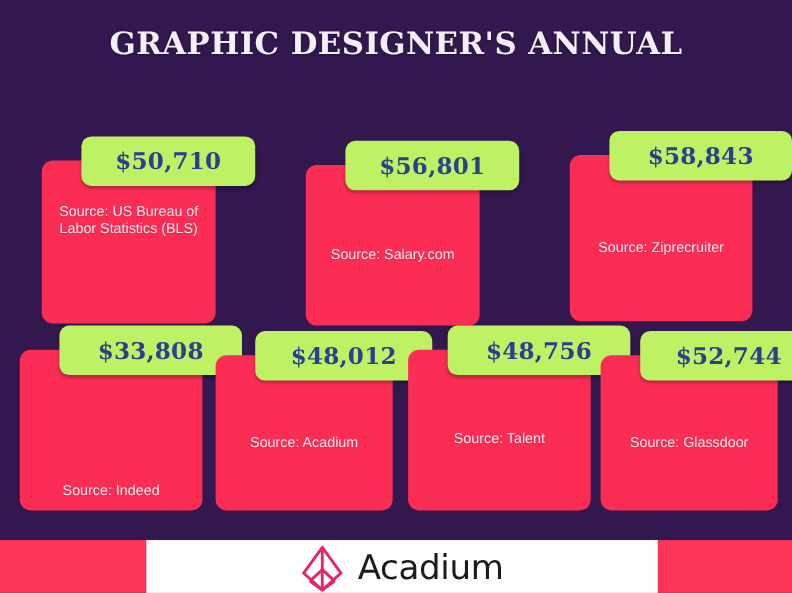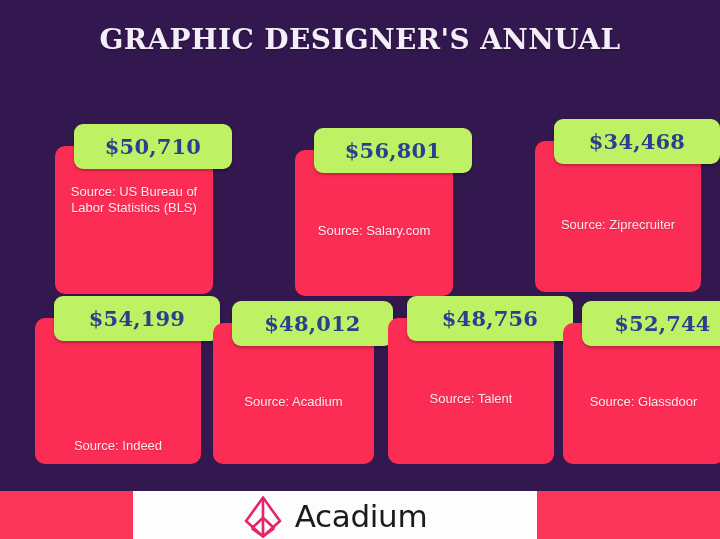--- a/index.html
+++ b/index.html
@@ -178,7 +178,7 @@
       <div class="card-source">Source: Ziprecruiter</div>
     </div>
     <div class="card-head">
-      <div class="card-amount">$34,468</div>
+      <div class="card-amount">$58,843</div>
     </div>
   </div>
 

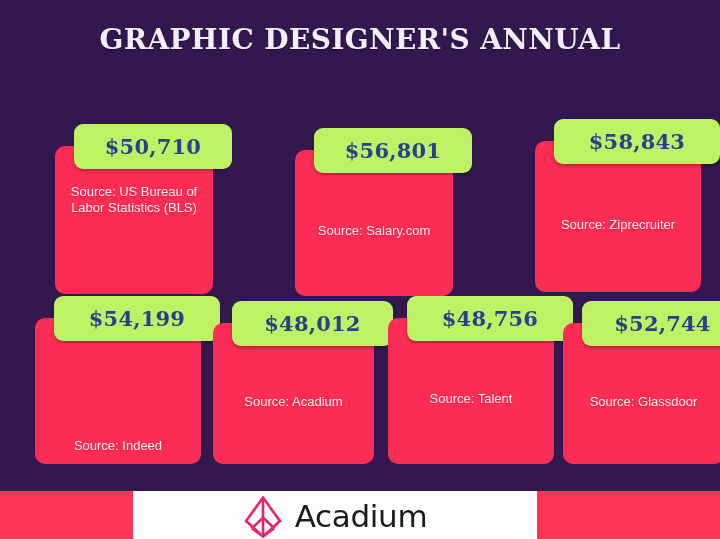--- a/index.html
+++ b/index.html
@@ -47,7 +47,7 @@
   }
   .card-body {
     position: absolute;
-    left: 17px;
+    left: 0;
     top: 22px;
     width: 100%;
     background: #fb2d55;

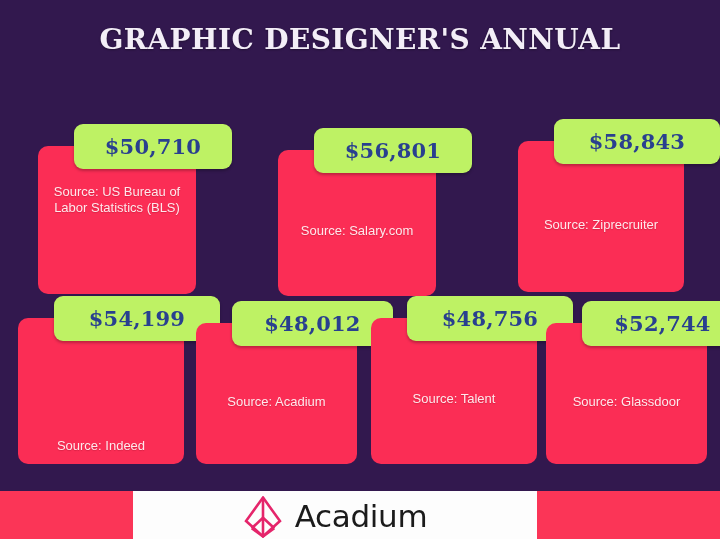--- a/index.html
+++ b/index.html
@@ -187,7 +187,7 @@
       <div class="card-source">Source: Indeed</div>
     </div>
     <div class="card-head">
-      <div class="card-amount">$54,199</div>
+      <div class="card-amount">$33,808</div>
     </div>
   </div>
 

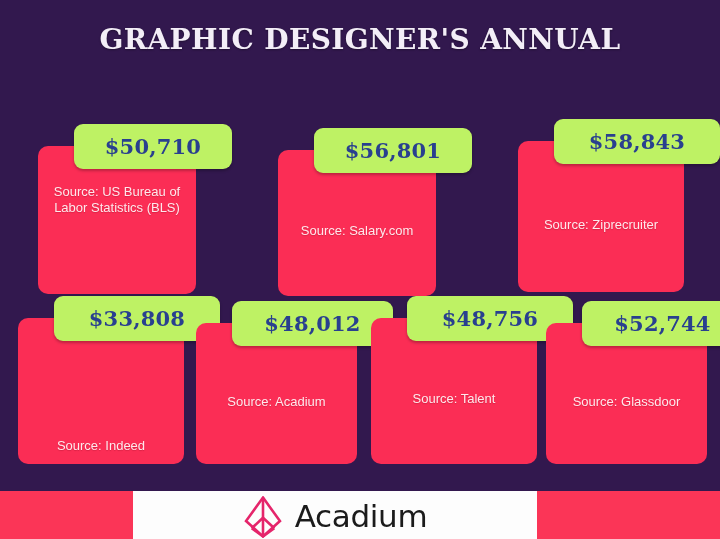--- a/index.html
+++ b/index.html
@@ -121,7 +121,7 @@
     position: absolute;
     left: 133px;
     top: 0;
-    width: 404px;
+    width: 465px;
     height: 48px;
     background: #fdfdfd;
     display: flex;

